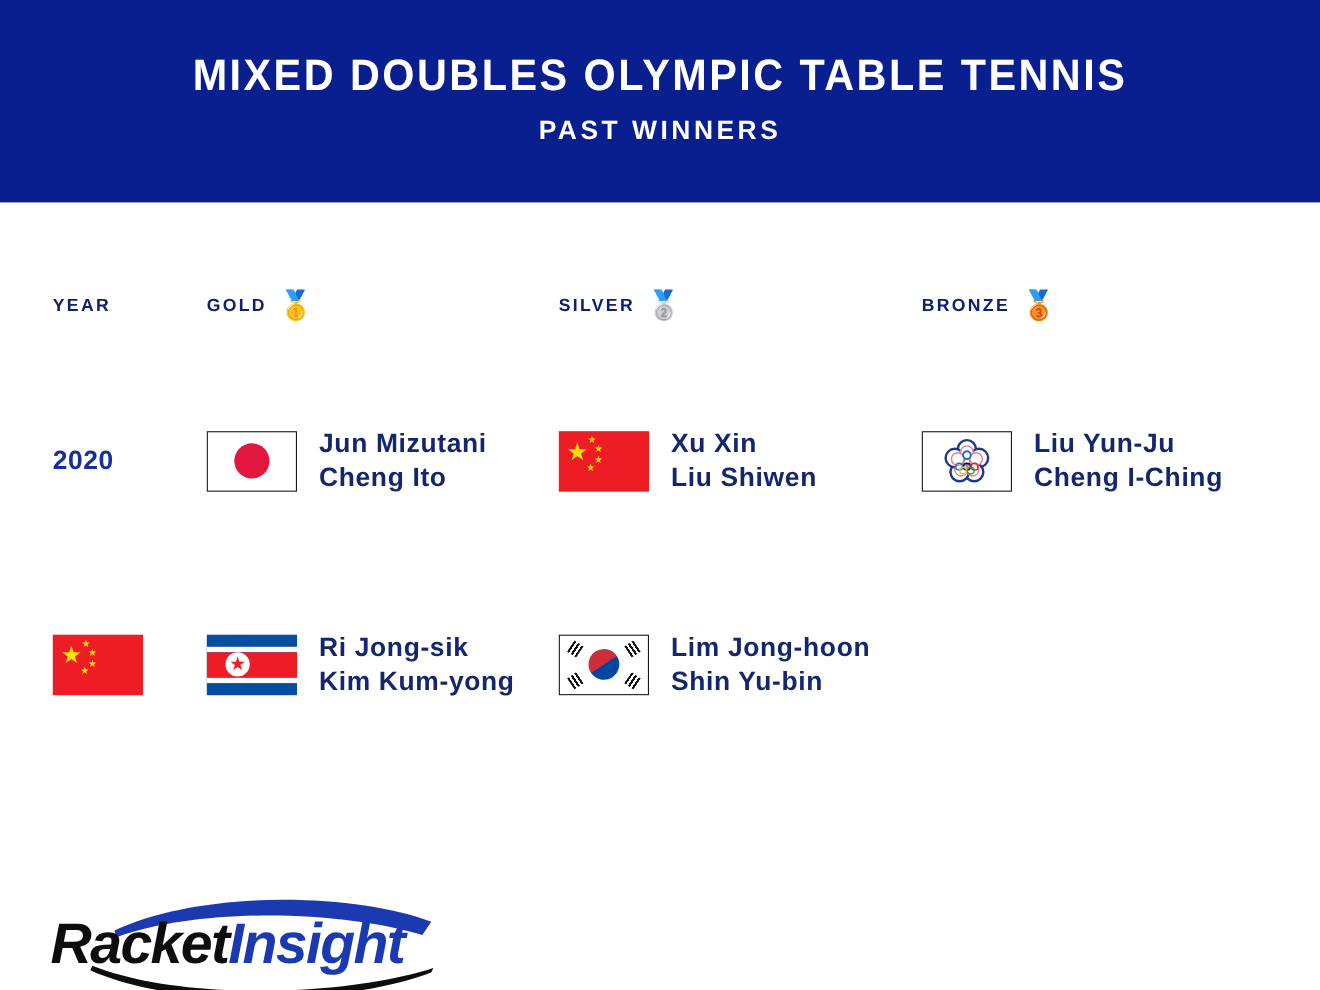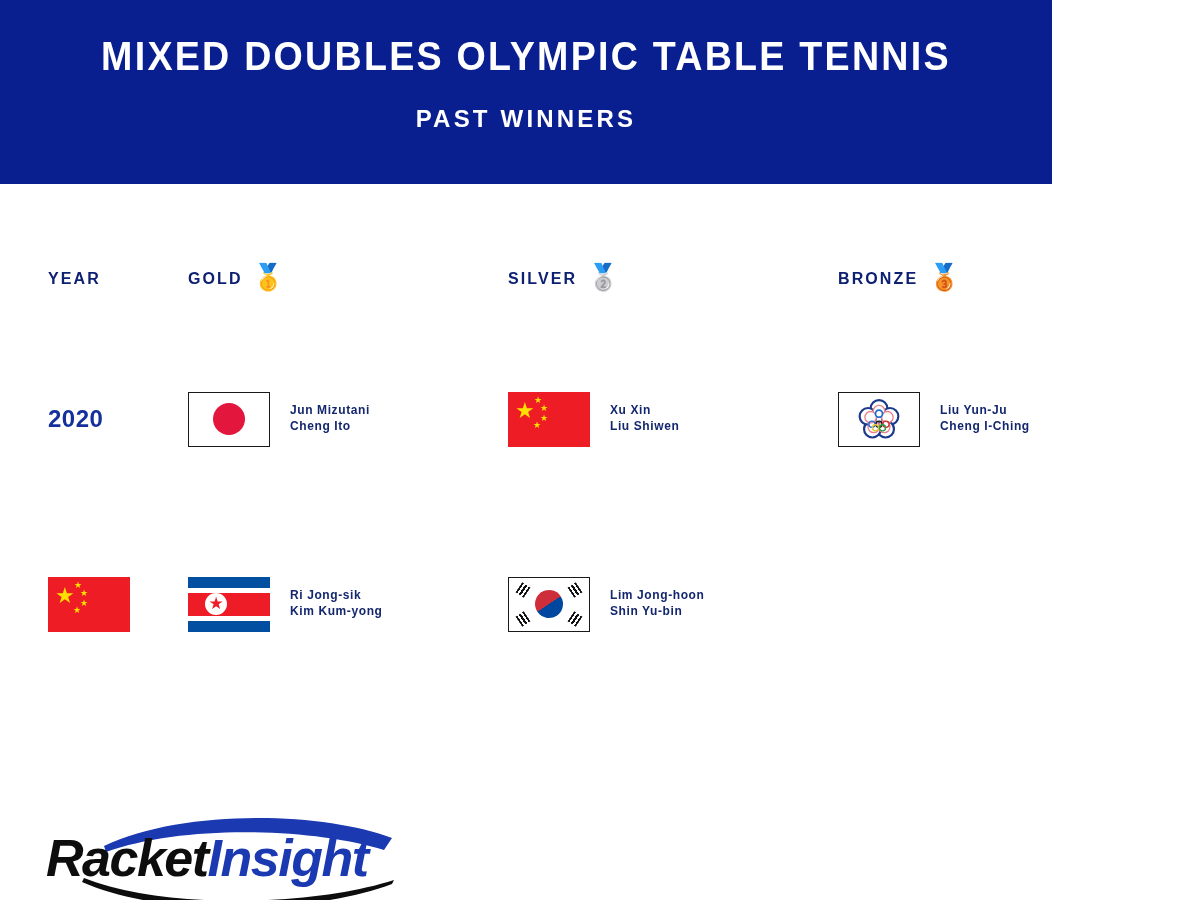--- a/index.html
+++ b/index.html
@@ -20,7 +20,7 @@
     position: absolute;
     top: 0;
     left: 0;
-    width: 1052px;
+    width: 1200px;
     height: 184px;
     background: #0a1f8f;
     display: flex;

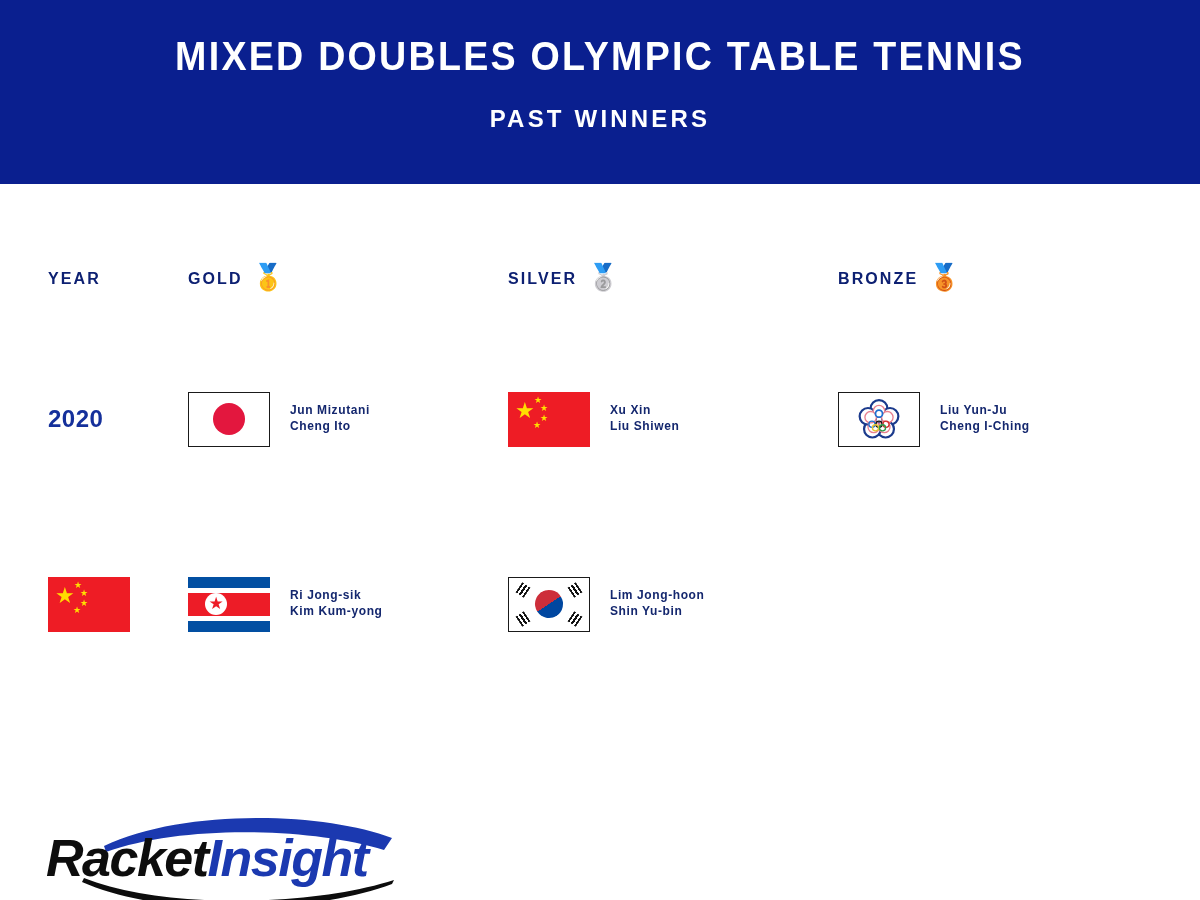--- a/index.html
+++ b/index.html
@@ -47,7 +47,7 @@
     font-weight: bold;
     letter-spacing: 3.2px;
     text-transform: uppercase;
-    margin: 17px;
+    margin: 4px;
     line-height: 1;
     white-space: nowrap;
   }

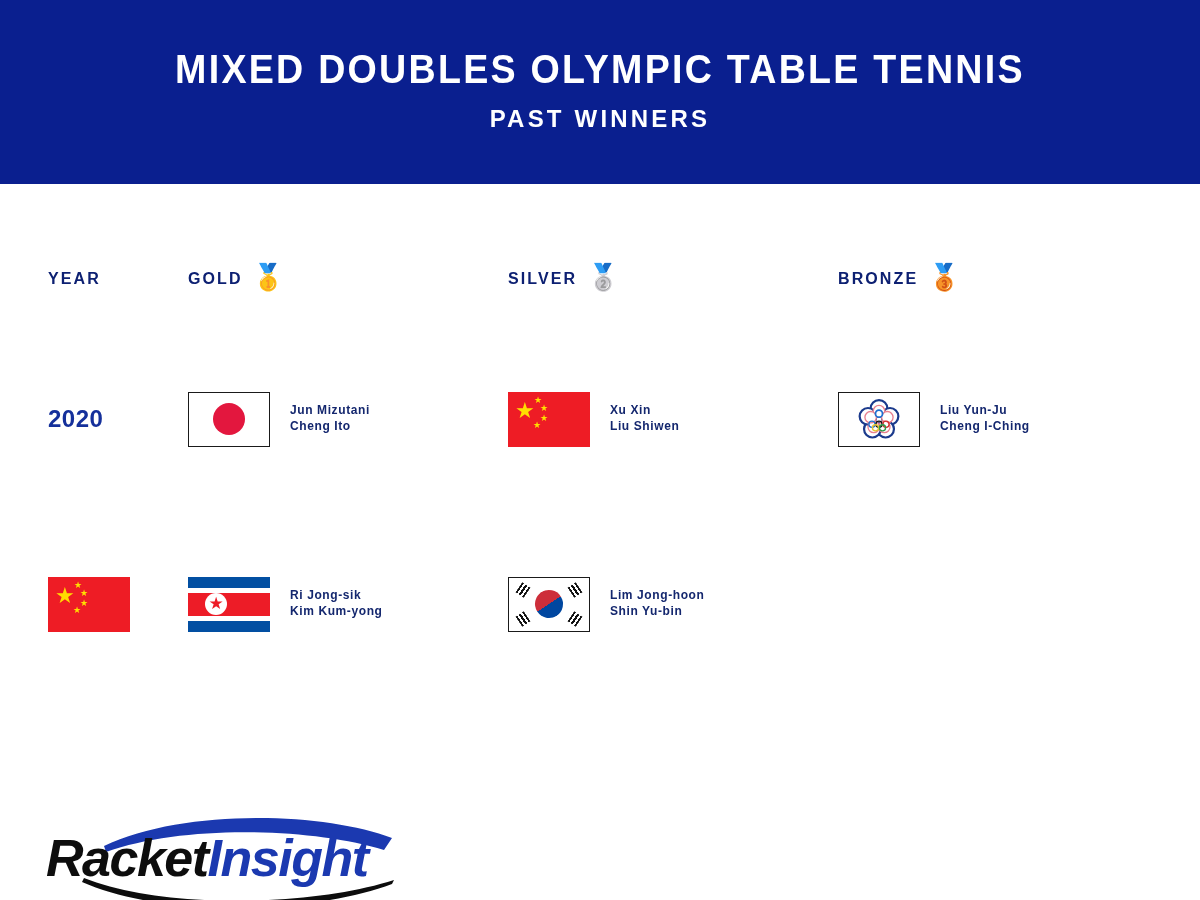--- a/index.html
+++ b/index.html
@@ -115,7 +115,7 @@
   }
   .names {
     color: #14276e;
-    font-size: 12px;
+    font-size: 24px;
     font-weight: bold;
     line-height: 1.3;
     letter-spacing: 0.6px;

